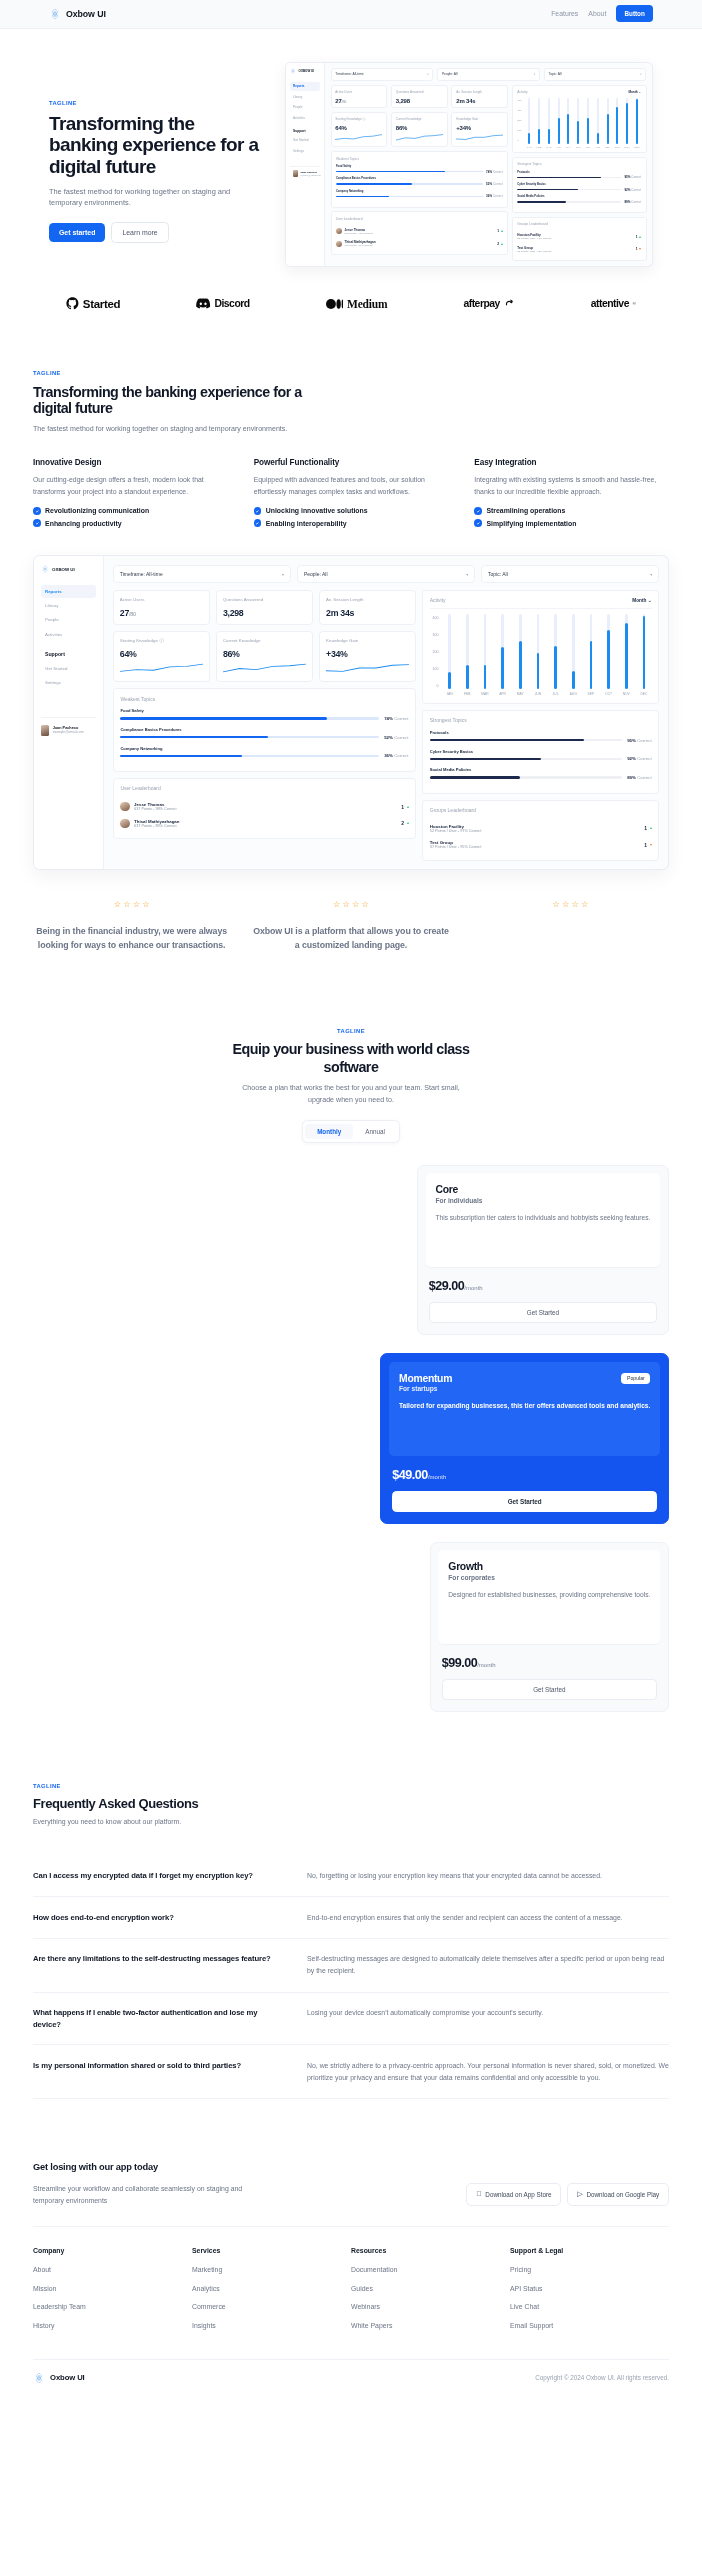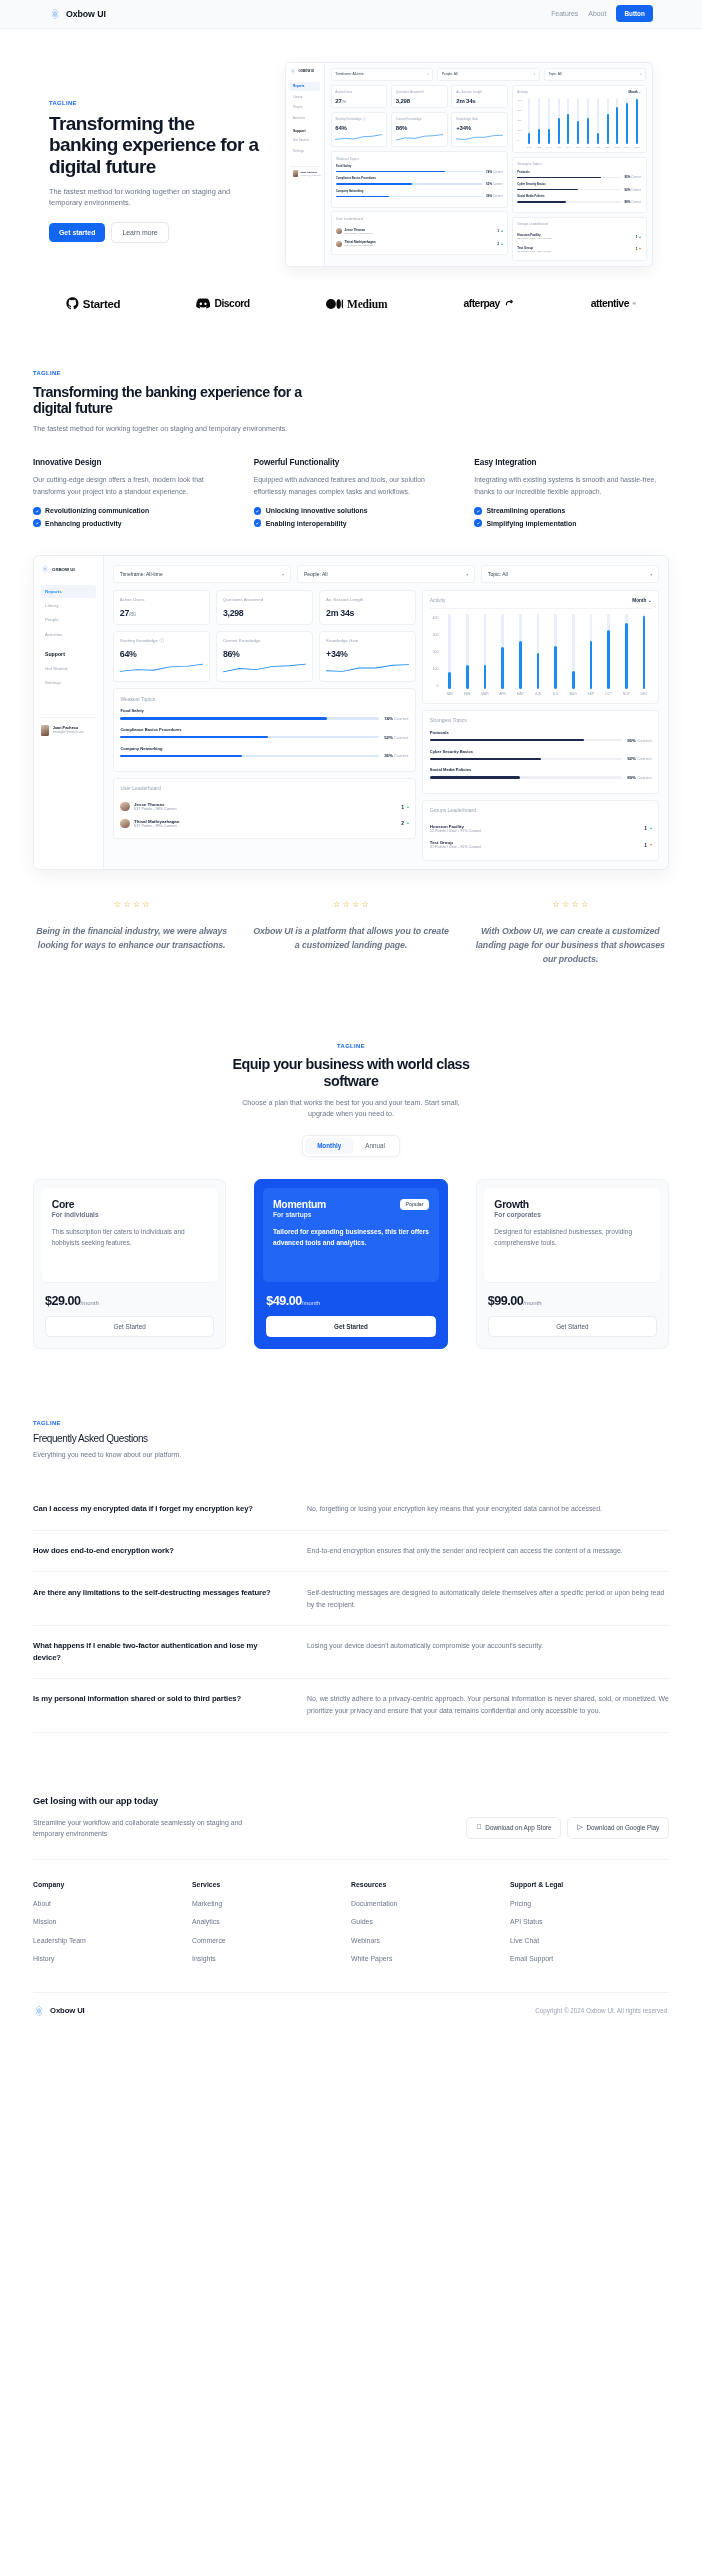--- a/index.html
+++ b/index.html
@@ -222,7 +222,7 @@
   .stars { display: flex; gap: 2.2px; justify-content: center; margin-bottom: 14.3px; }
   .star { font-size: 8.2px; color: #f0a830; line-height: 1; }
   .testi-q {
-    font-size: 8.8px; line-height: 1.62; font-style: italic; font-weight: 600;
+    font-size: 8.8px; line-height: 1.62; font-weight: 600;
     color: #6b7487; letter-spacing: -0.1px;
   }
 

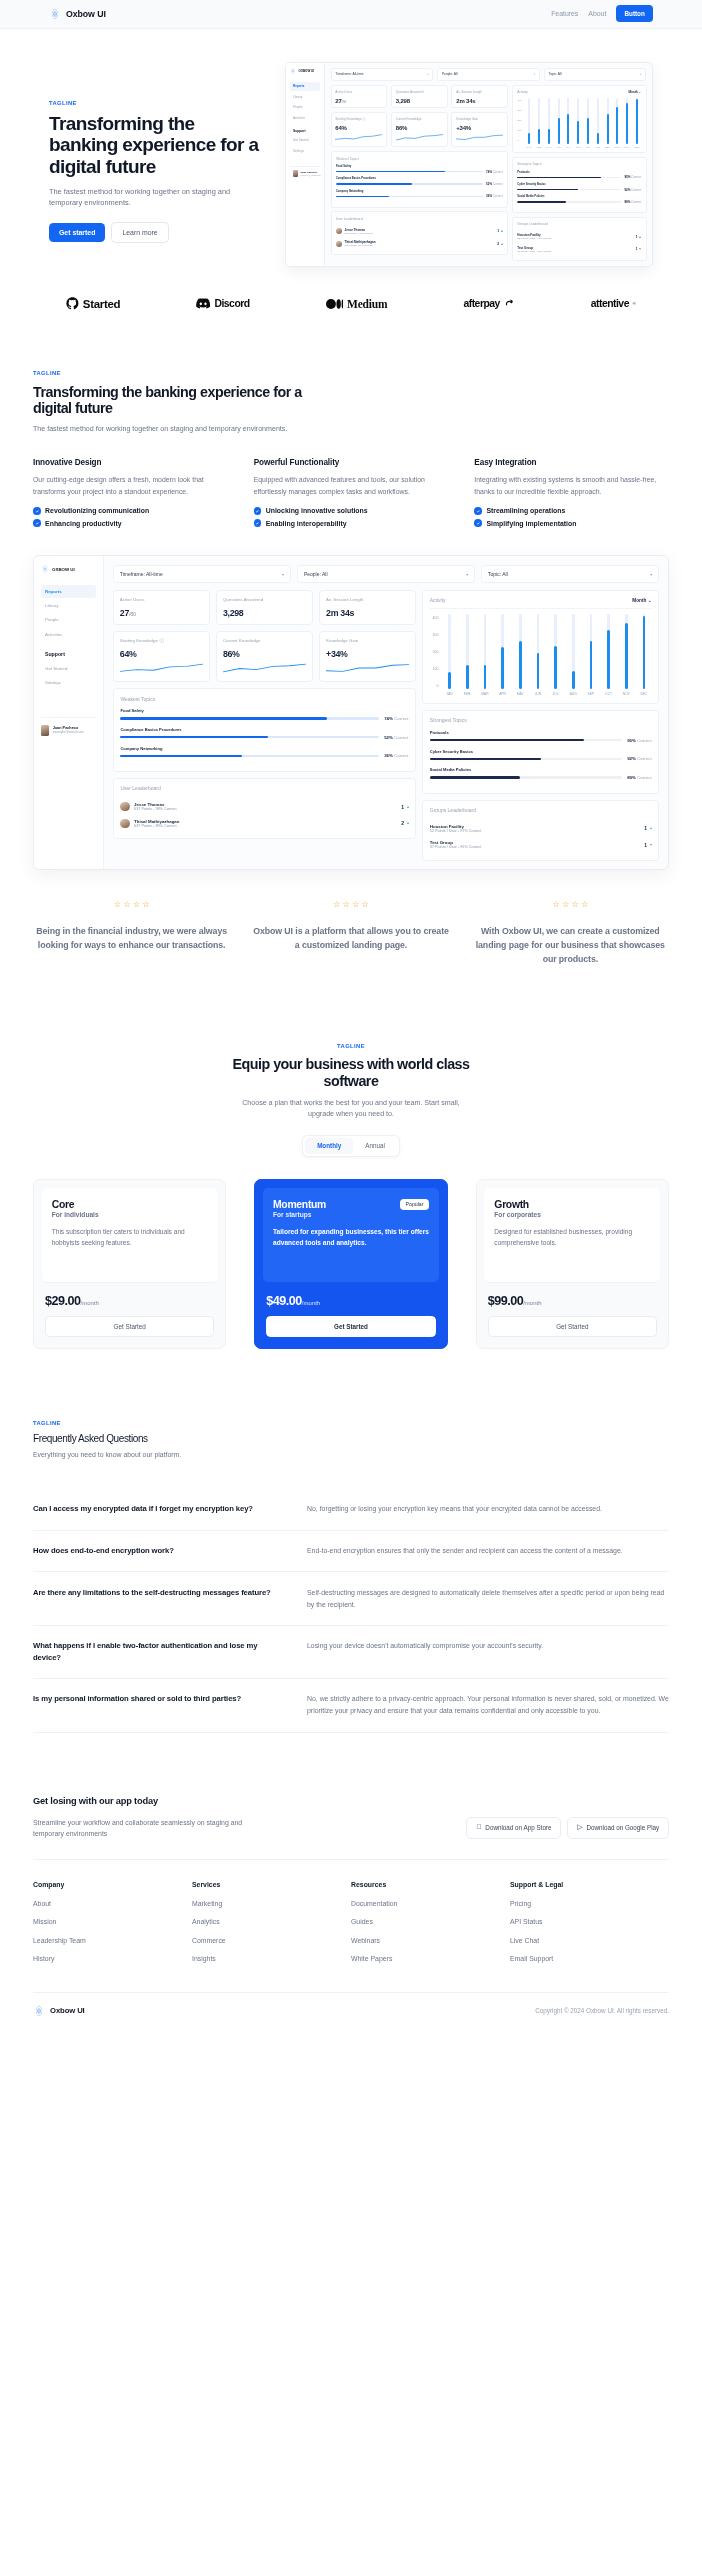--- a/index.html
+++ b/index.html
@@ -1028,7 +1028,6 @@
         <span class="star">☆</span>
         <span class="star">☆</span>
       </div>
-    <div class="testi-q">With Oxbow UI, we can create a customized landing page for our business that showcases our products.</div>
   </div>
 </div>
 

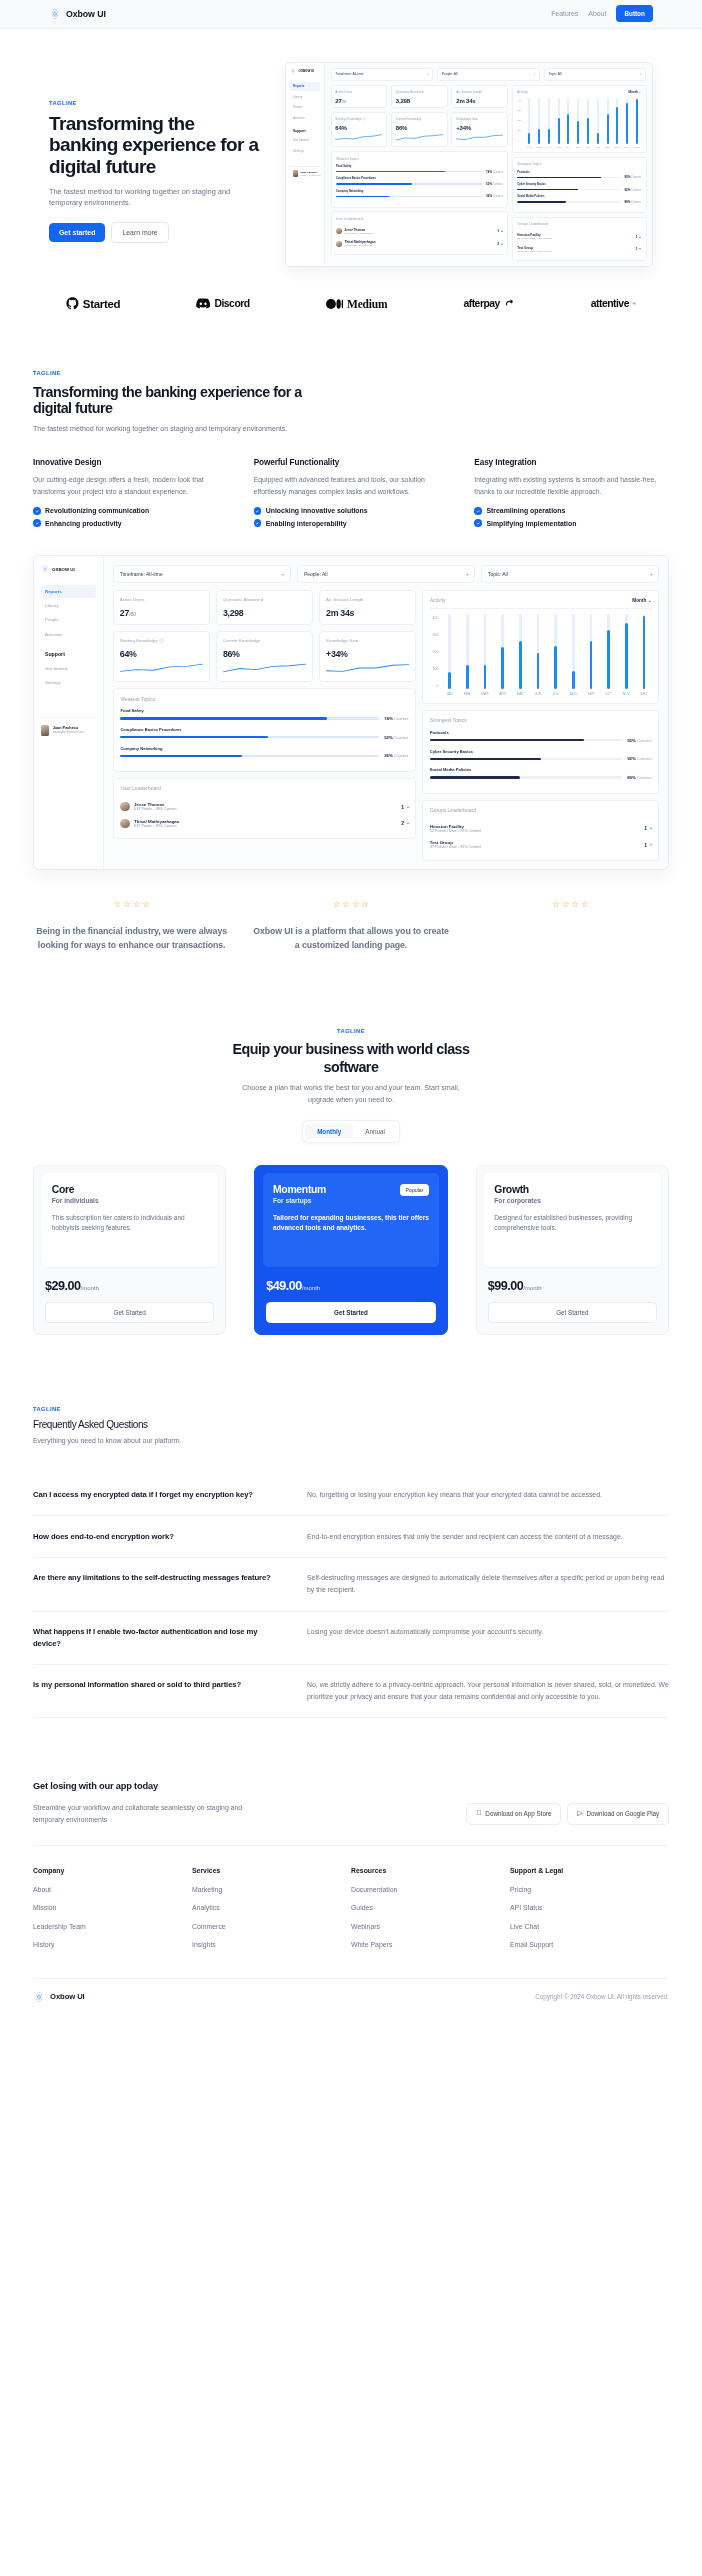--- a/index.html
+++ b/index.html
@@ -238,7 +238,7 @@
   .toggle-opt { font-size: 6.3px; padding: 4.4px 12px; border-radius: 3.8px; color: #5a6375; cursor: pointer; }
   .toggle-opt.active { background: #f6f8fb; color: #1366f2; font-weight: 600; }
 
-  .plans { display: flex; gap: 28px; margin-top: 22px; align-items: flex-end; }
+  .plans { display: flex; gap: 18px; margin-top: 22px; align-items: flex-end; flex-direction: column; }
   .plan {
     flex: 1; background: #f8fafc; border: 0.5px solid #eef1f6; border-radius: 7.1px;
     padding: 7.7px; display: flex; flex-direction: column; text-align: left;

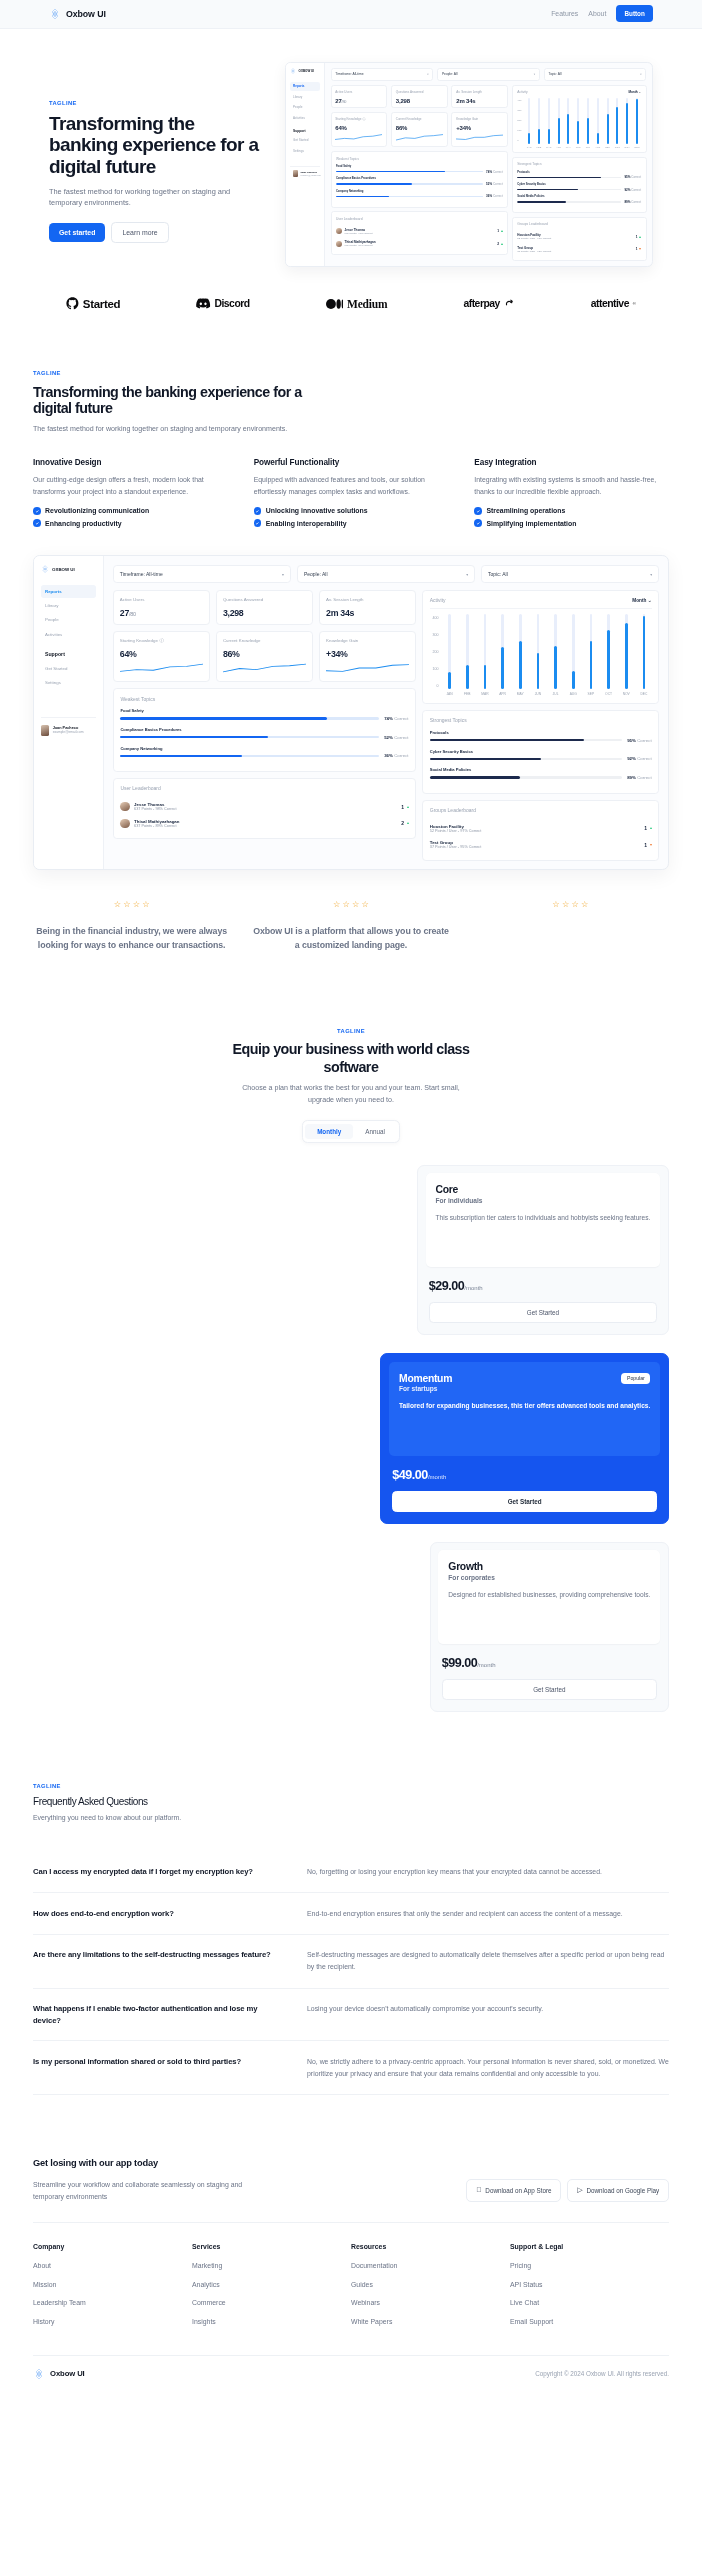--- a/index.html
+++ b/index.html
@@ -274,7 +274,7 @@
 
   
   .faq { padding: 49px 0 33px 0; }
-  .faq-h2 { font-size: 10px; font-weight: 400; letter-spacing: -0.4px; color: #111827; }
+  .faq-h2 { font-size: 13px; font-weight: 700; letter-spacing: -0.4px; color: #111827; }
   .faq-sub { font-size: 6.9px; color: #6b7487; margin-top: 6.6px; }
   .faq-list { margin-top: 31px; }
   .faq-item { display: flex; gap: 22px; padding: 14.3px 0; border-bottom: 0.5px solid #eef1f5; }

